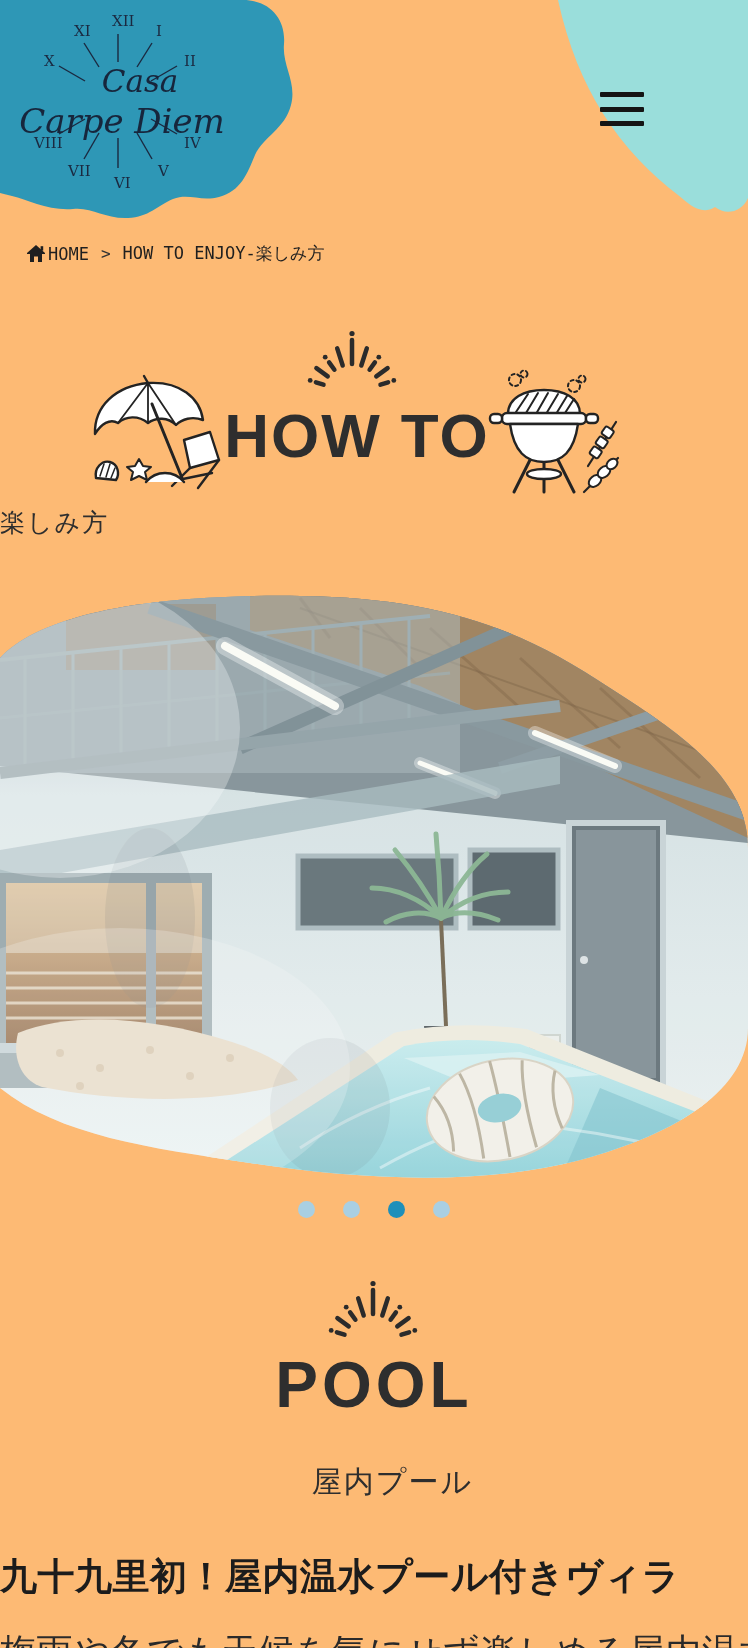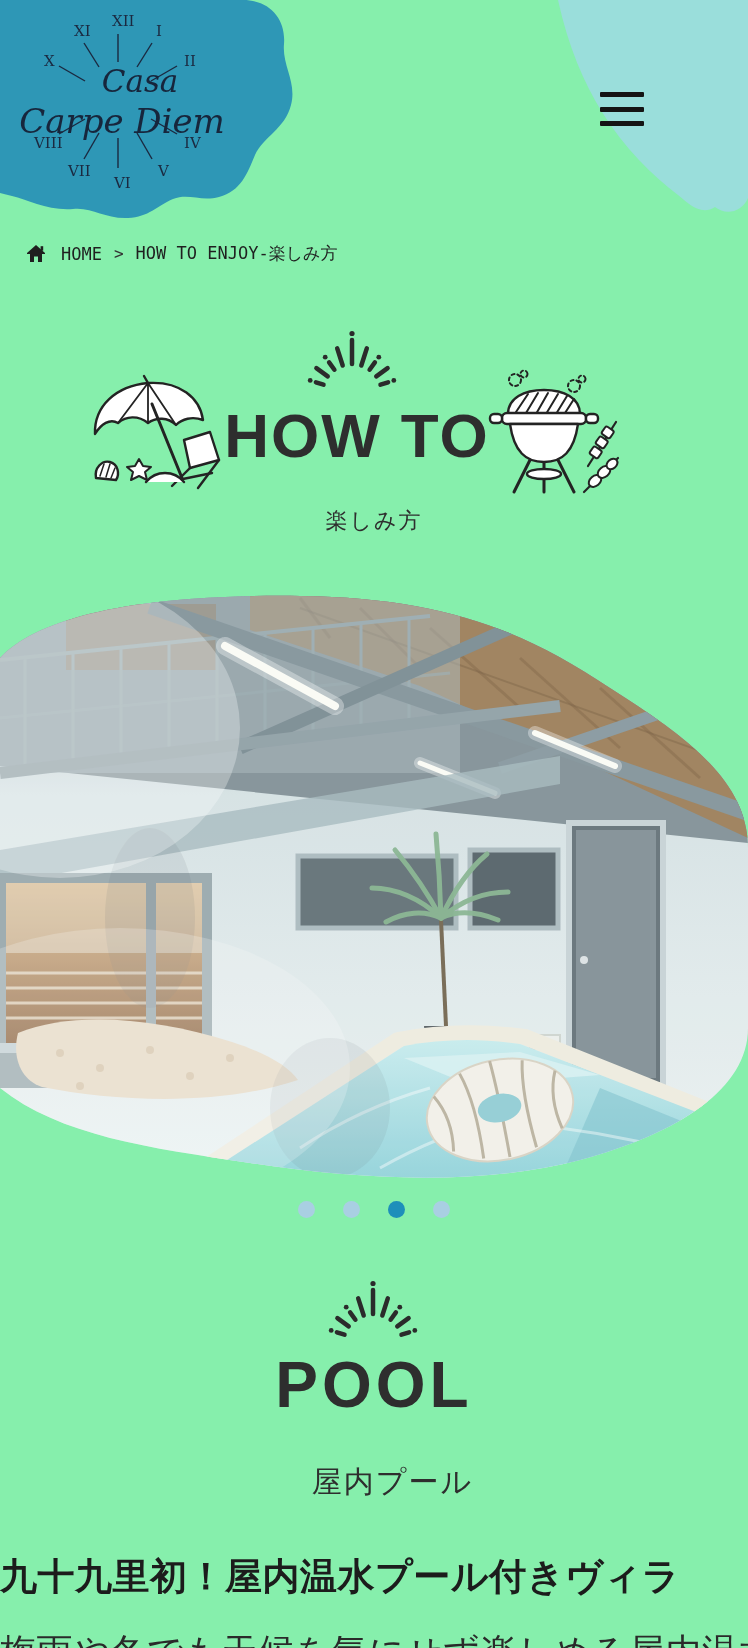--- a/index.html
+++ b/index.html
@@ -12,7 +12,7 @@
   *{box-sizing:border-box;margin:0;padding:0;}
   html,body{background:#ffffff;}
   body{width:748px;height:1648px;overflow:hidden;font-family:"Liberation Sans","DejaVu Sans",sans-serif;color:var(--ink);}
-  .stage{position:relative;width:748px;height:1648px;overflow:hidden;background:#86efac;}
+  .stage{position:relative;width:748px;height:1648px;overflow:hidden;background:#fdba74;}
 
   
   .blob-left{position:absolute;left:0;top:0;width:300px;height:225px;}

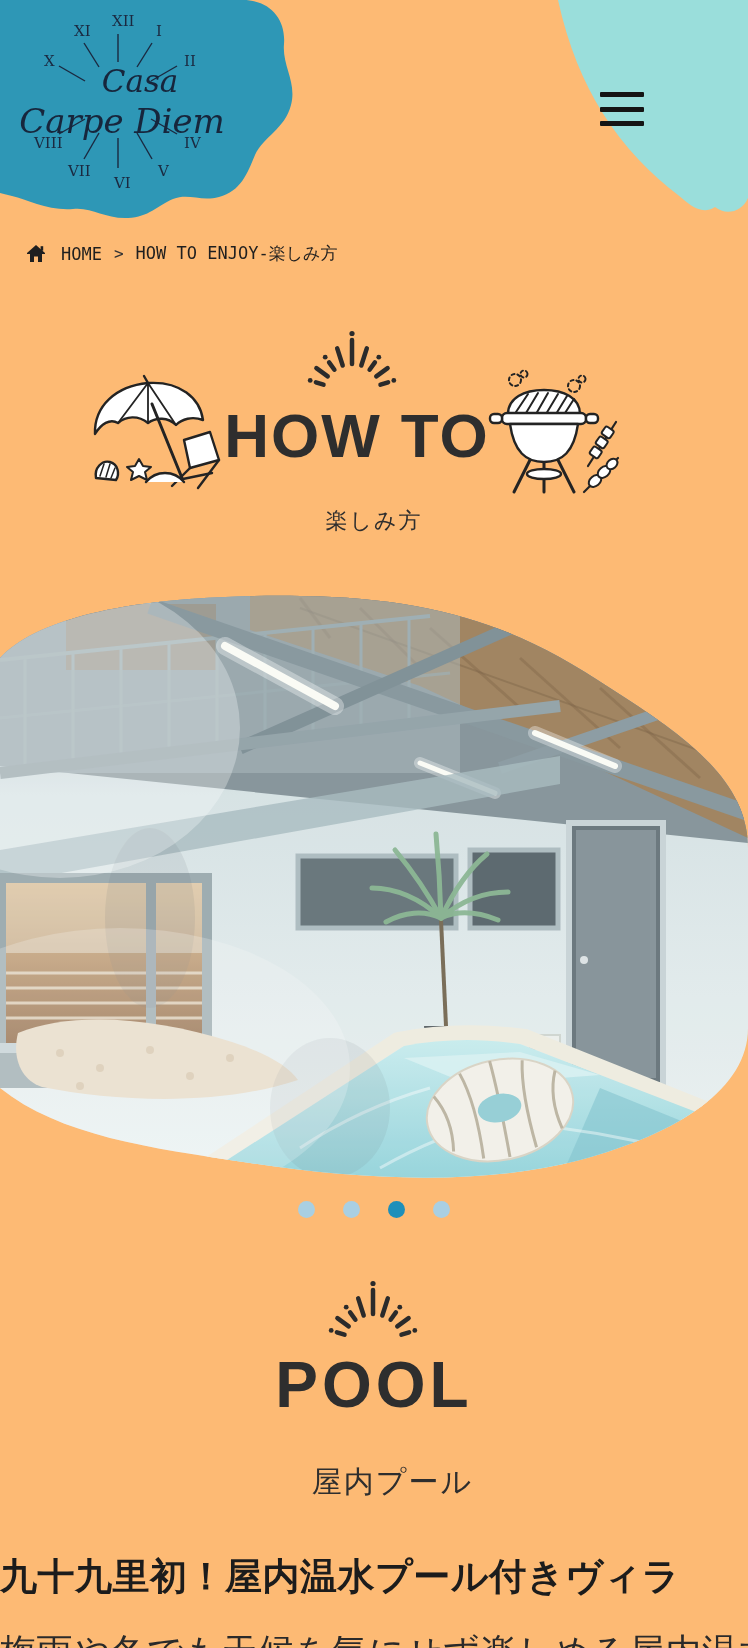--- a/index.html
+++ b/index.html
@@ -22,7 +22,7 @@
 
   
   .breadcrumb{position:absolute;left:26px;top:242px;display:flex;align-items:center;gap:9px;font-family:"DejaVu Sans Mono","Liberation Mono",monospace;font-size:17px;color:#1f1f1f;}
-  .breadcrumb a{display:flex;align-items:center;gap:15px;color:#1f1f1f;text-decoration:none;}
+  .breadcrumb a{display:flex;align-items:center;gap:2px;color:#1f1f1f;text-decoration:none;}
   .crumb-sep{font-size:16px;color:#333;padding:0 3px;}
 
   

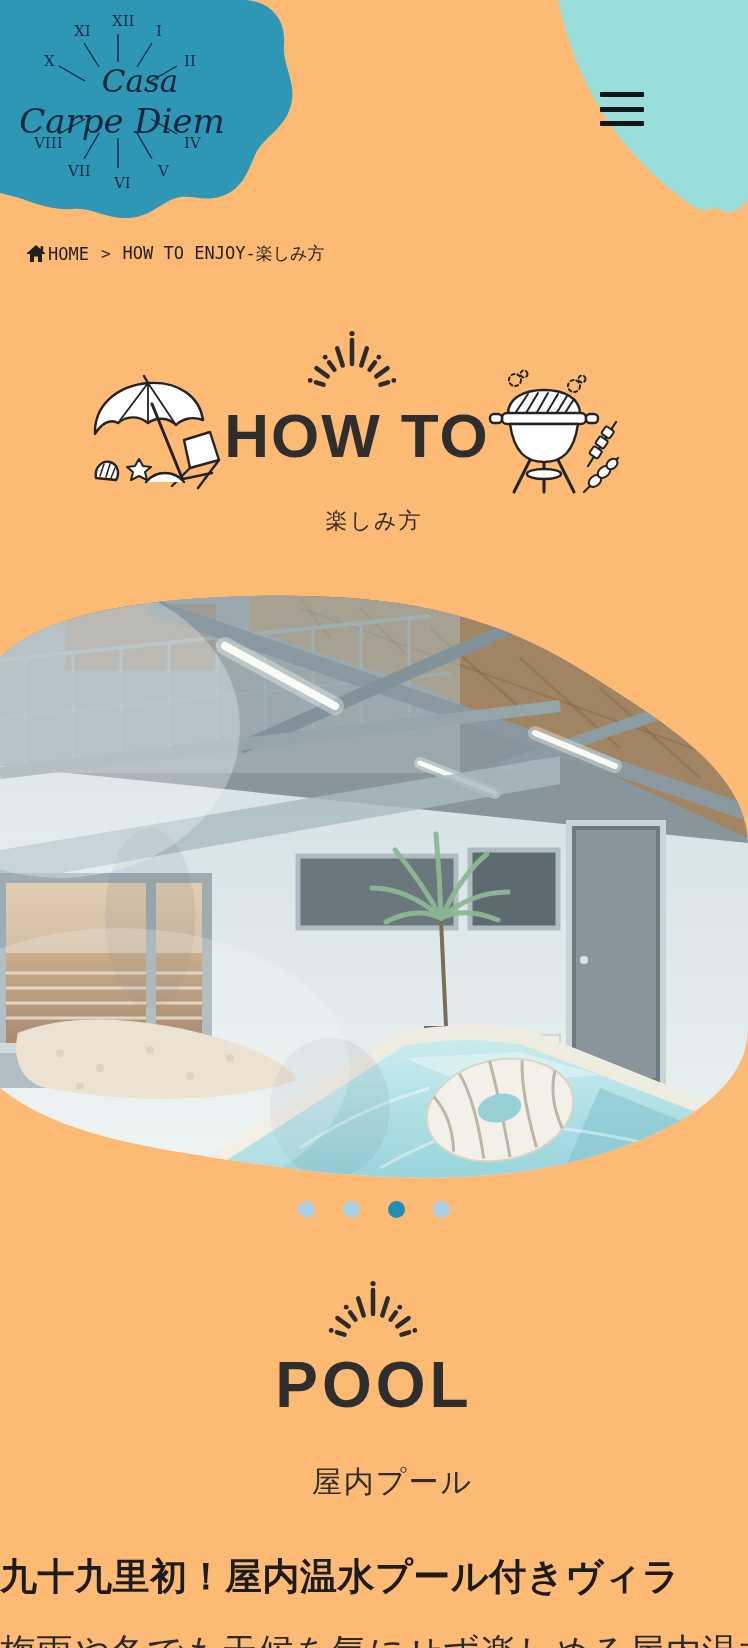--- a/index.html
+++ b/index.html
@@ -30,7 +30,7 @@
   .sb-howto{left:287px;top:328px;}
   .sb-pool{left:308px;top:1278px;}
   .howto-title{position:absolute;left:-17px;top:400px;width:748px;text-align:center;font-size:62px;font-weight:bold;letter-spacing:2px;color:#2e2e2e;}
-  .howto-sub{position:absolute;left:0;top:506px;width:748px;text-align:center;font-size:22px;color:#2e2e2e;letter-spacing:2px;}
+  .howto-sub{position:absolute;left:0;top:506px;width:748px;text-align:left;font-size:25px;color:#2e2e2e;letter-spacing:2px;}
   .pool-title{position:absolute;left:0;top:1348px;width:748px;text-align:center;font-size:64px;font-weight:bold;letter-spacing:4px;color:#2e2e2e;}
   .pool-sub{position:absolute;left:0;top:1462px;width:748px;text-align:center;font-size:30px;color:#2e2e2e;letter-spacing:2px;padding-left:37px;}
 

